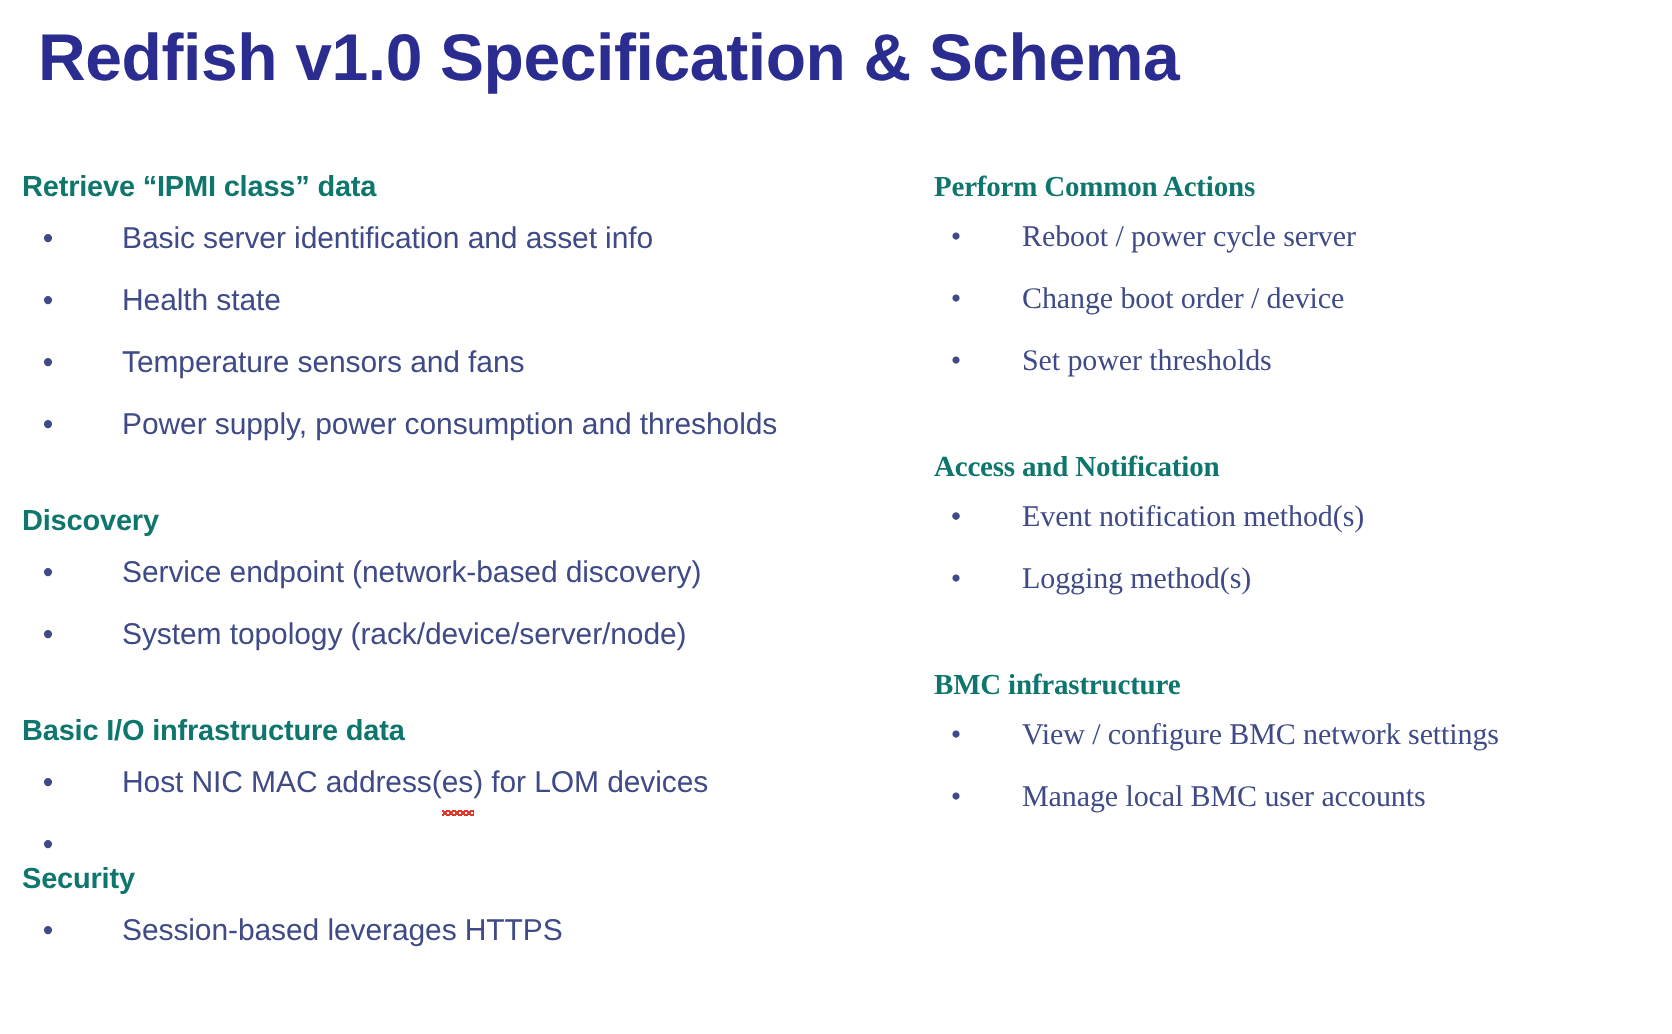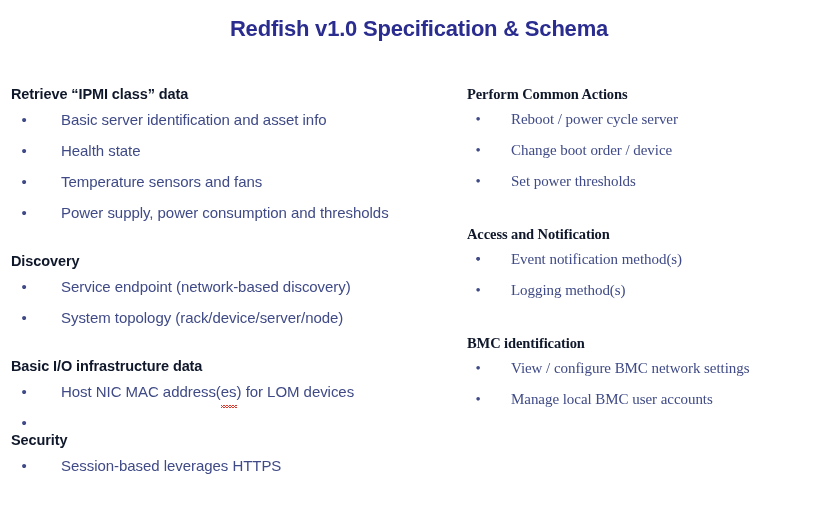--- a/index.html
+++ b/index.html
@@ -29,13 +29,12 @@
     left: 19px;
     top: 9px;
     width: 800px;
-    font-size: 22px;
+    font-size: 33px;
     line-height: 40px;
     font-weight: bold;
     color: #2a2d8f;
     letter-spacing: -0.2px;
     white-space: nowrap;
-    text-align: center;
   }
 
   

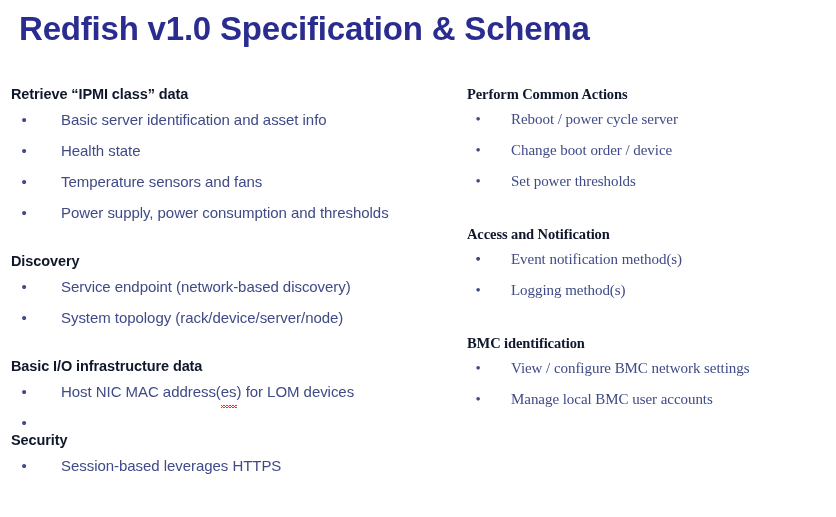--- a/index.html
+++ b/index.html
@@ -54,7 +54,7 @@
     font-size: 14.5px;
     line-height: 20px;
     font-weight: bold;
-    color: #0f172a;
+    color: #0f766e;
     letter-spacing: -0.1px;
     white-space: nowrap;
   }

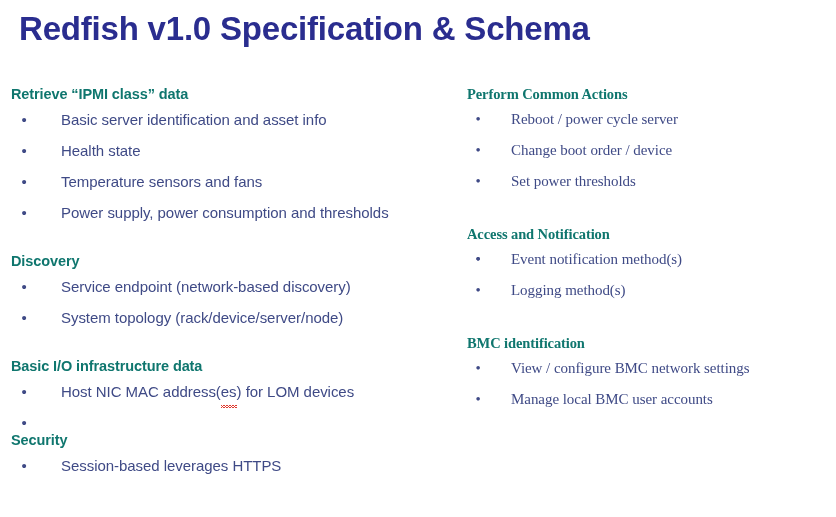--- a/index.html
+++ b/index.html
@@ -168,7 +168,7 @@
         </ul>
       </div>
       <div class="section">
-        <div class="section-heading">BMC identification</div>
+        <div class="section-heading">BMC infrastructure</div>
         <ul class="bullet-list">
           <li class="bullet-item"><span class="bullet-glyph">•</span><span>View / configure BMC network settings</span></li>
           <li class="bullet-item"><span class="bullet-glyph">•</span><span>Manage local BMC user accounts</span></li>

